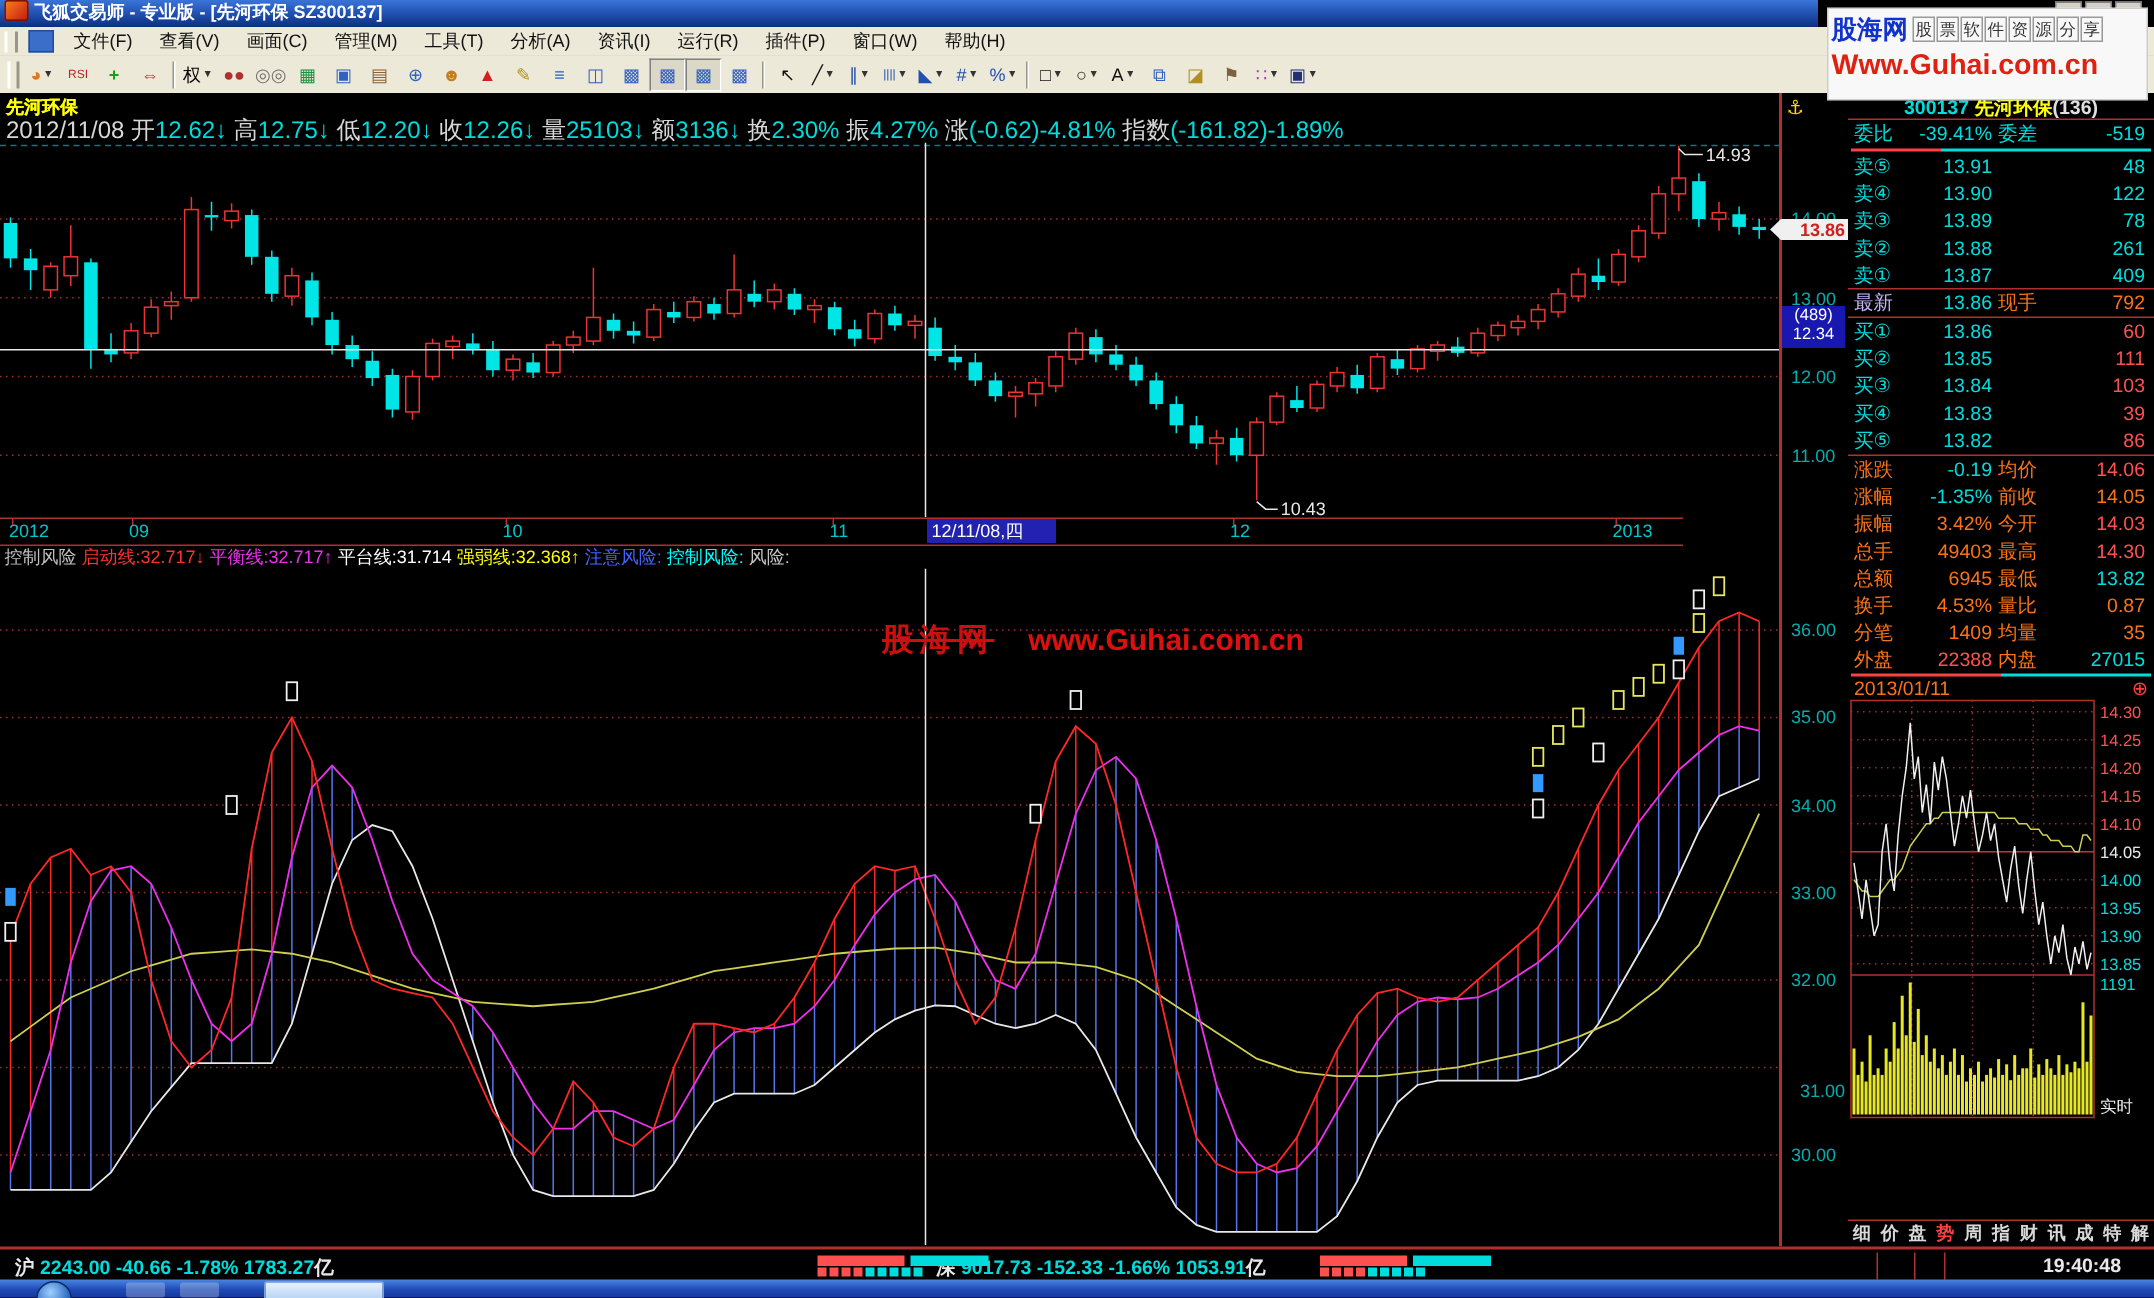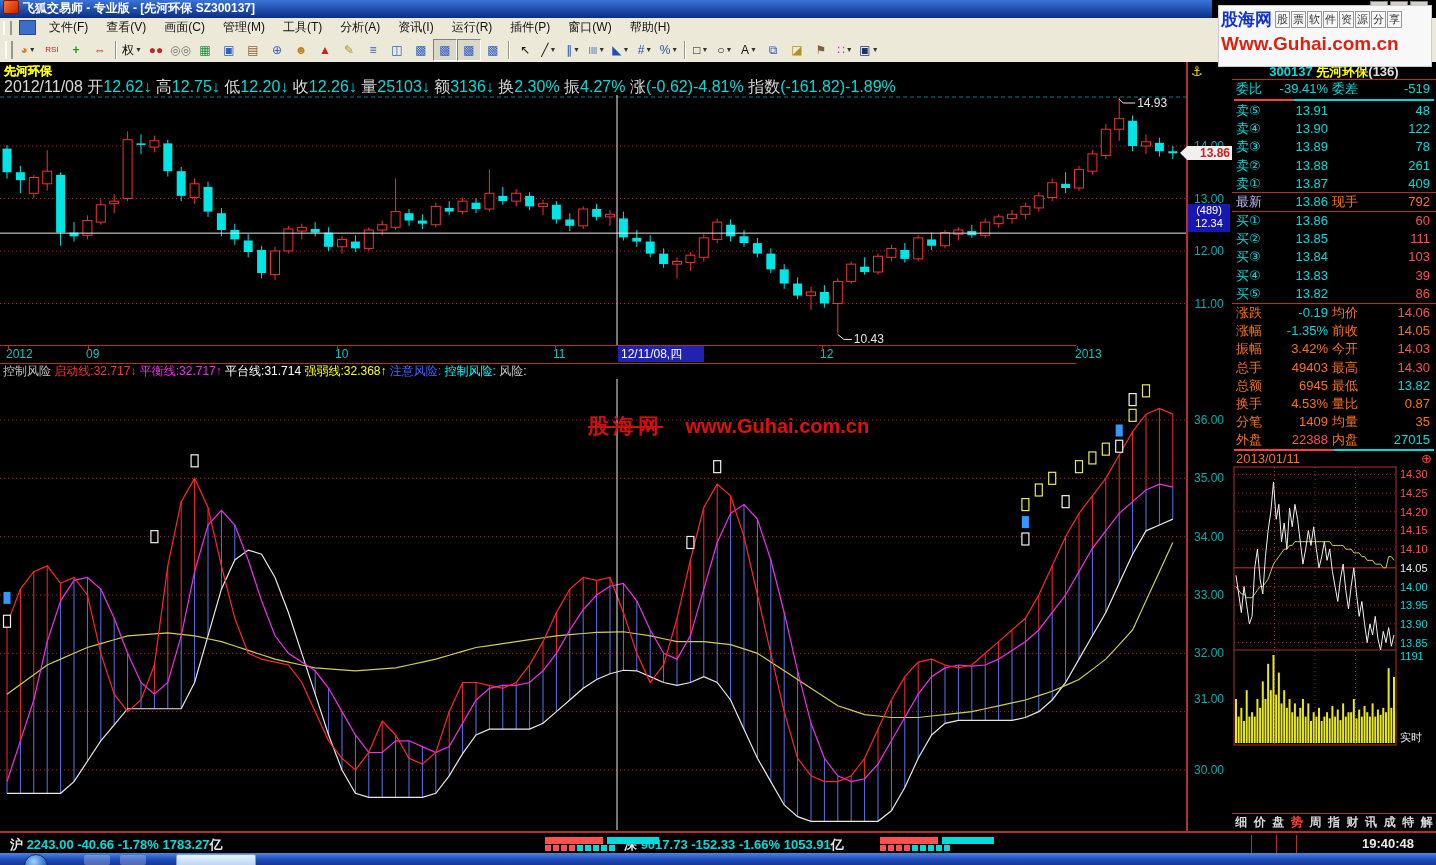--- a/index.html
+++ b/index.html
@@ -433,7 +433,7 @@
     <text x="853.8000000000001" y="248.425" fill="#e8e8e8" font-size="12">10.43</text>
   </svg>
 
-<div class="abs date-axis" id="dateaxis" style="width: 1076px;">
+<div class="abs date-axis" id="dateaxis" style="width: 1076px; padding-left: 46px;">
     <div class="dlabel" style="left: 6px;">2012</div>
     <div class="dtick" style="left: 8px;"></div>
     <div class="dlabel" style="left: 86px;">09</div>

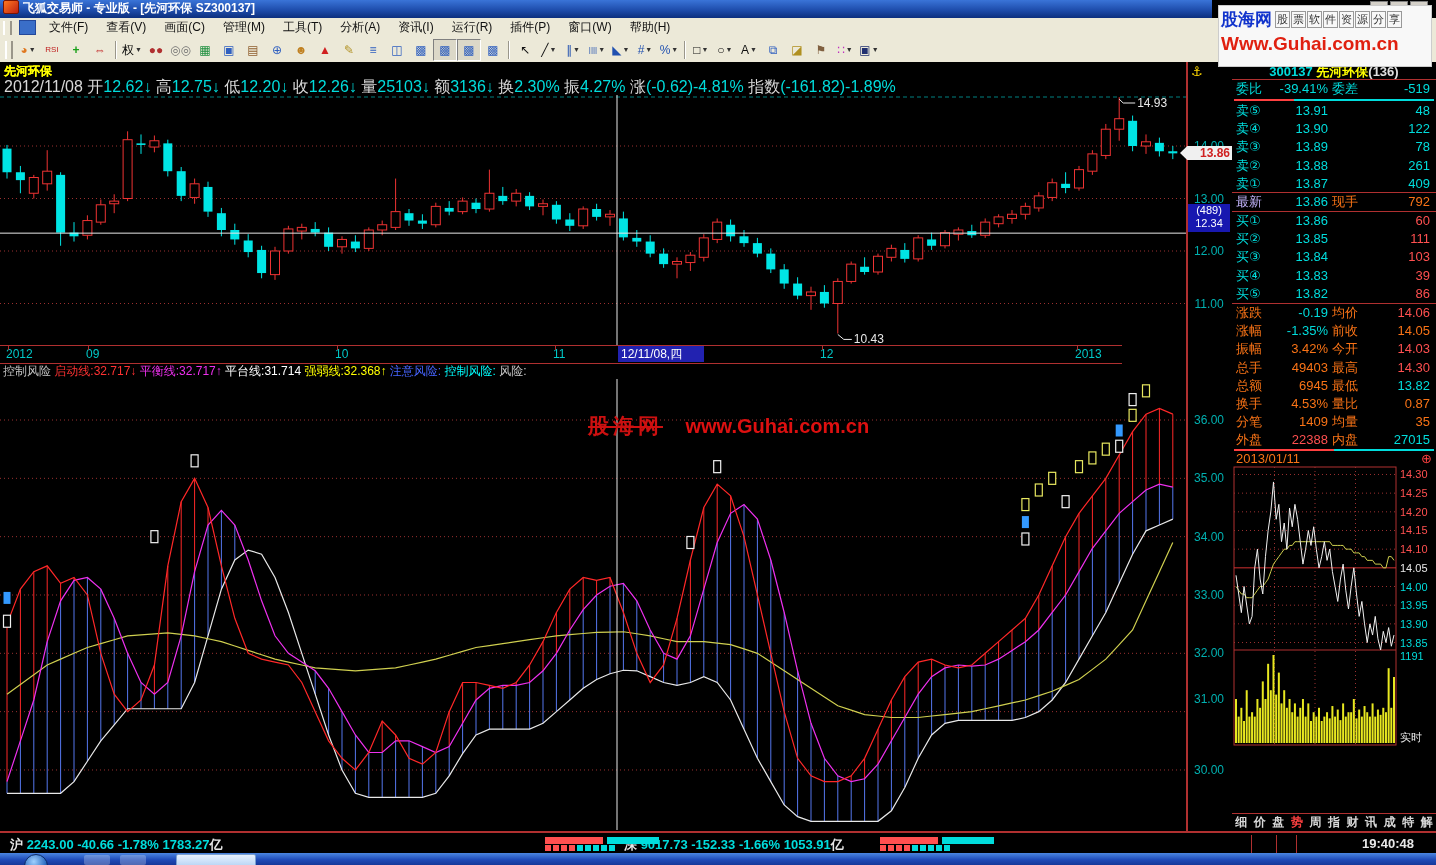--- a/index.html
+++ b/index.html
@@ -639,7 +639,7 @@
     <div class="pa-label" style="top: 467.66px;">34.00</div>
     <div class="pa-label" style="top: 525.99px;">33.00</div>
     <div class="pa-label" style="top: 584.32px;">32.00</div>
-    <div class="pa-label" style="top: 630px;">31.00</div>
+    <div class="pa-label" style="top: 658px; text-align: right;">31.00</div>
     <div class="pa-label" style="top: 700.98px;">30.00</div>
   </div>
 

